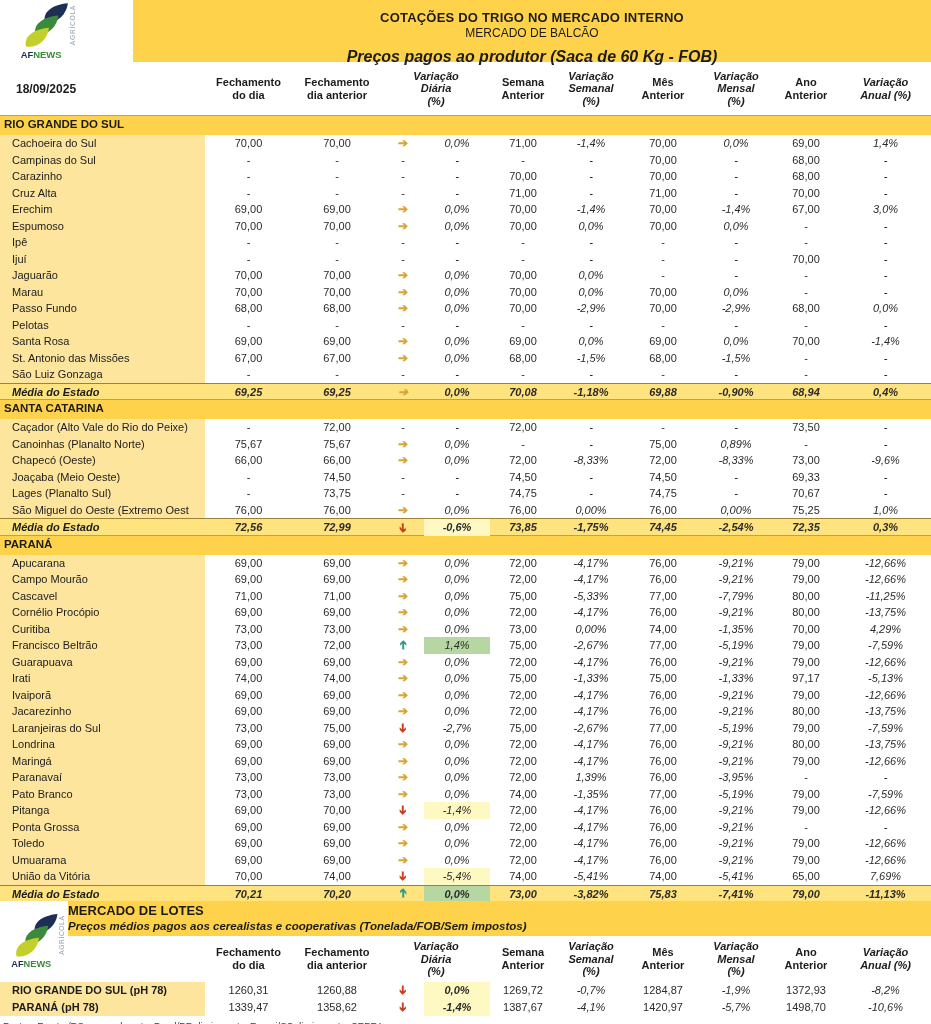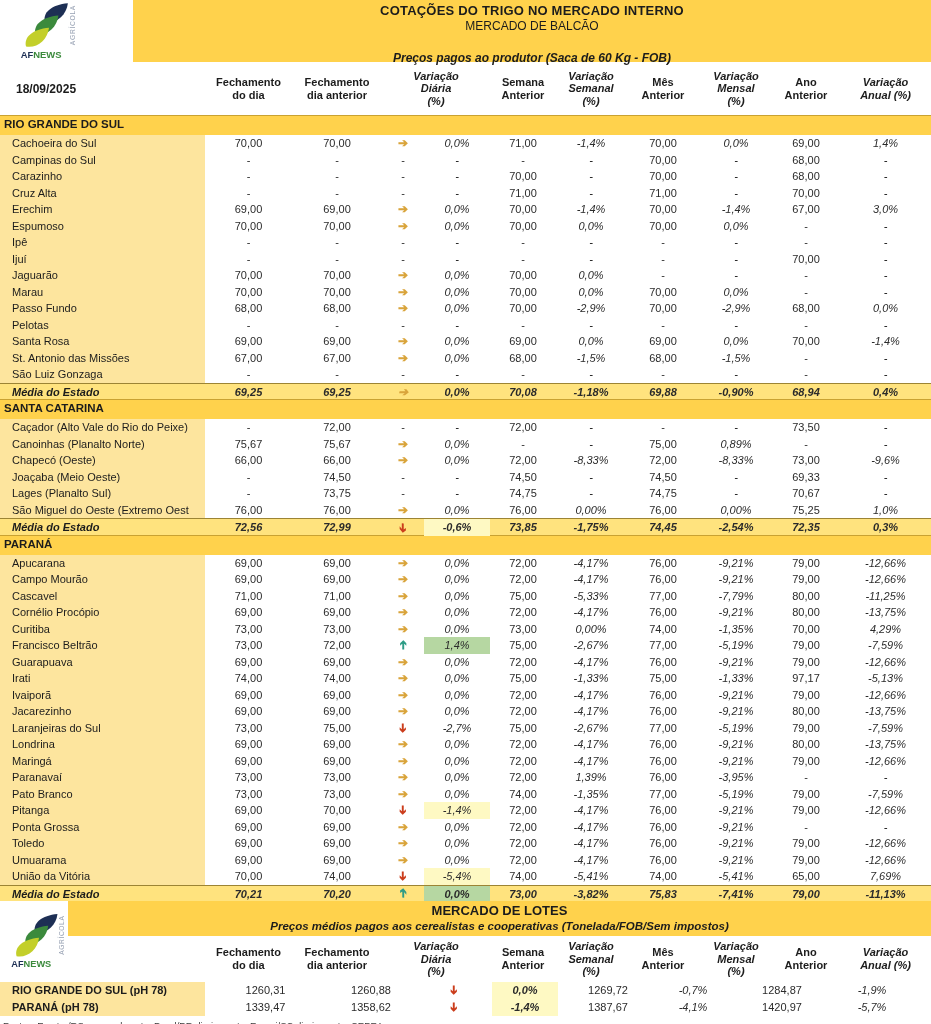--- a/index.html
+++ b/index.html
@@ -9,7 +9,7 @@
   
   .topbar{display:flex;height:62px;}
   .logo-box{width:133px;background:#fff;position:relative;flex:none;}
-  .gold-head{flex:1;background:#FFD24C;text-align:center;padding-top:3px;}
+  .gold-head{flex:1;background:#FFD24C;text-align:center;padding-top:10px;}
   .gh-title{font-size:13px;font-weight:bold;letter-spacing:.2px;}
   .gh-sub{font-size:12px;font-weight:normal;margin-top:1px;}
   .gh-note{font-size:12px;font-weight:bold;font-style:italic;margin-top:18px;}

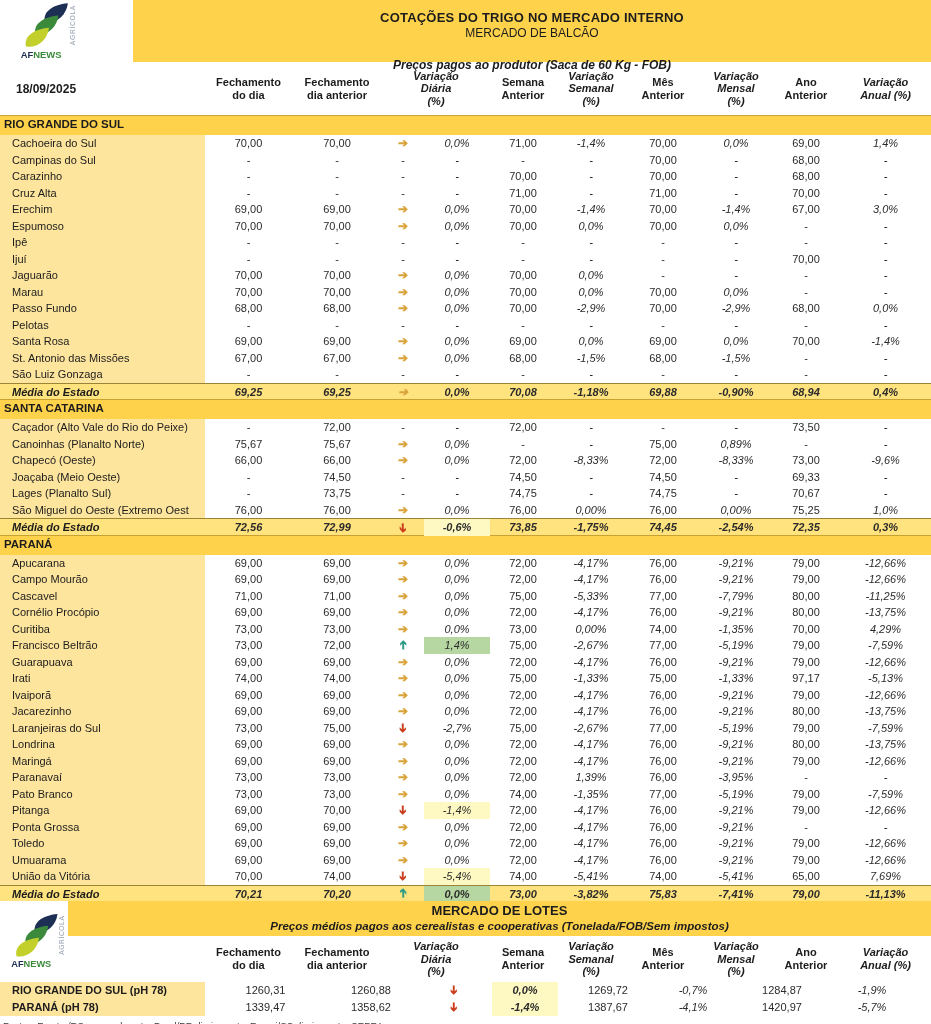--- a/index.html
+++ b/index.html
@@ -12,7 +12,7 @@
   .gold-head{flex:1;background:#FFD24C;text-align:center;padding-top:10px;}
   .gh-title{font-size:13px;font-weight:bold;letter-spacing:.2px;}
   .gh-sub{font-size:12px;font-weight:normal;margin-top:1px;}
-  .gh-note{font-size:12px;font-weight:bold;font-style:italic;margin-top:18px;}
+  .gh-note{font-size:16px;font-weight:bold;font-style:italic;margin-top:8px;}
 
   
   .grid{display:grid;grid-template-columns:205px 87px 90px 42px 66px 66px 70px 74px 72px 68px 91px;}

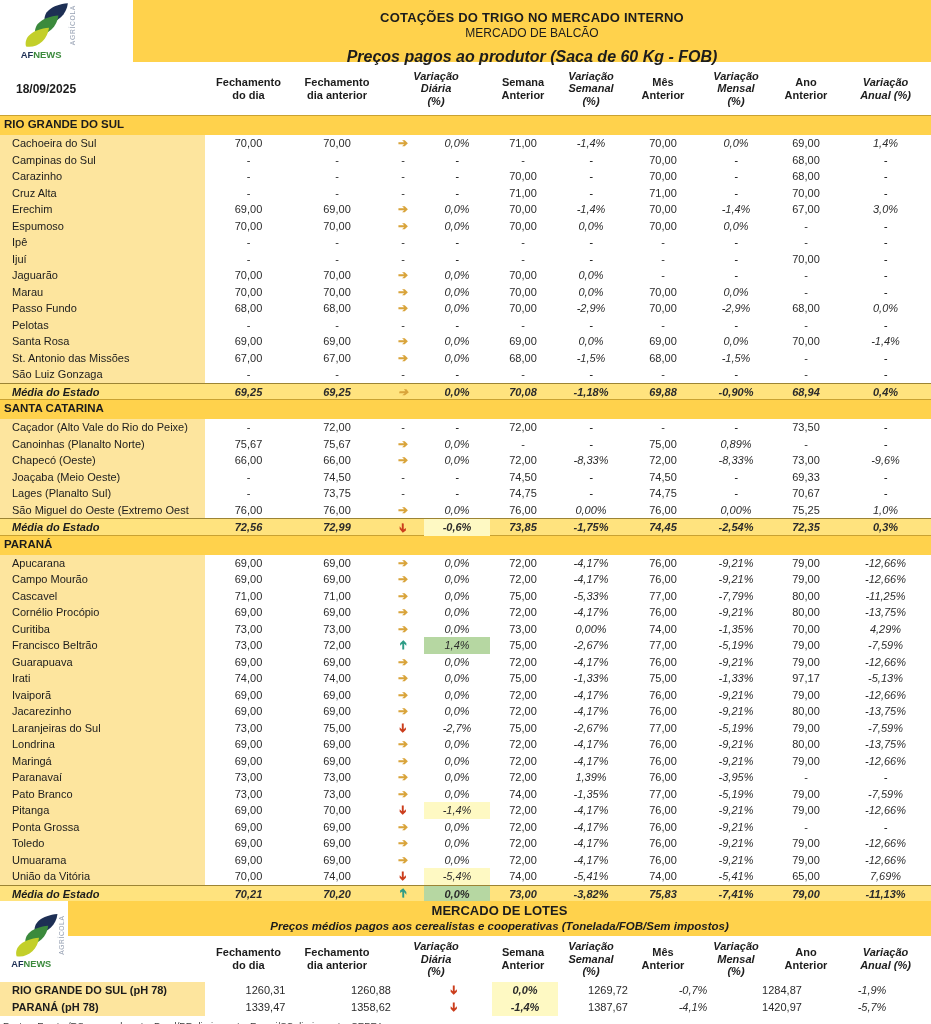--- a/index.html
+++ b/index.html
@@ -40,7 +40,7 @@
 
   
   .lotes{position:relative;}
-  .lband{margin-left:68px;background:#FFD24C;text-align:center;}
+  .lband{margin-left:68px;background:#FFD24C;text-align:left;}
   .lband .t1{font-size:13px;font-weight:bold;padding-top:2px;height:16px;line-height:16px;}
   .lband .t2{font-size:11.5px;font-weight:bold;font-style:italic;height:17px;line-height:15px;}
   .lhead{height:46px;align-items:center;background:#fff;}

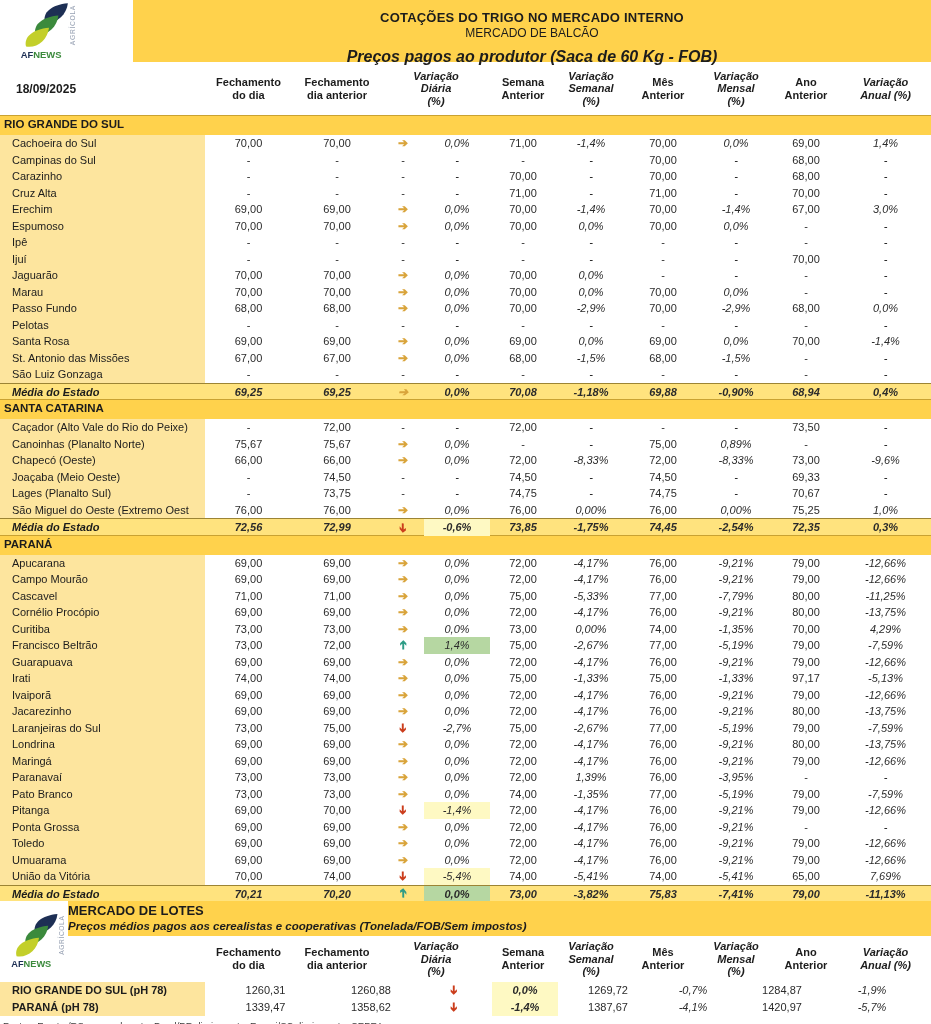--- a/index.html
+++ b/index.html
@@ -44,7 +44,7 @@
   .lband .t1{font-size:13px;font-weight:bold;padding-top:2px;height:16px;line-height:16px;}
   .lband .t2{font-size:11.5px;font-weight:bold;font-style:italic;height:17px;line-height:15px;}
   .lhead{height:46px;align-items:center;background:#fff;}
-  .lrow{height:17px;align-items:center;font-size:11px;line-height:17px;gap:17px;}
+  .lrow{height:17px;align-items:center;font-size:11px;line-height:17px;}
   .lrow .lbl{font-weight:bold;}
   .bvar{font-weight:bold;}
   .logo-abs{position:absolute;left:6px;top:2px;}

